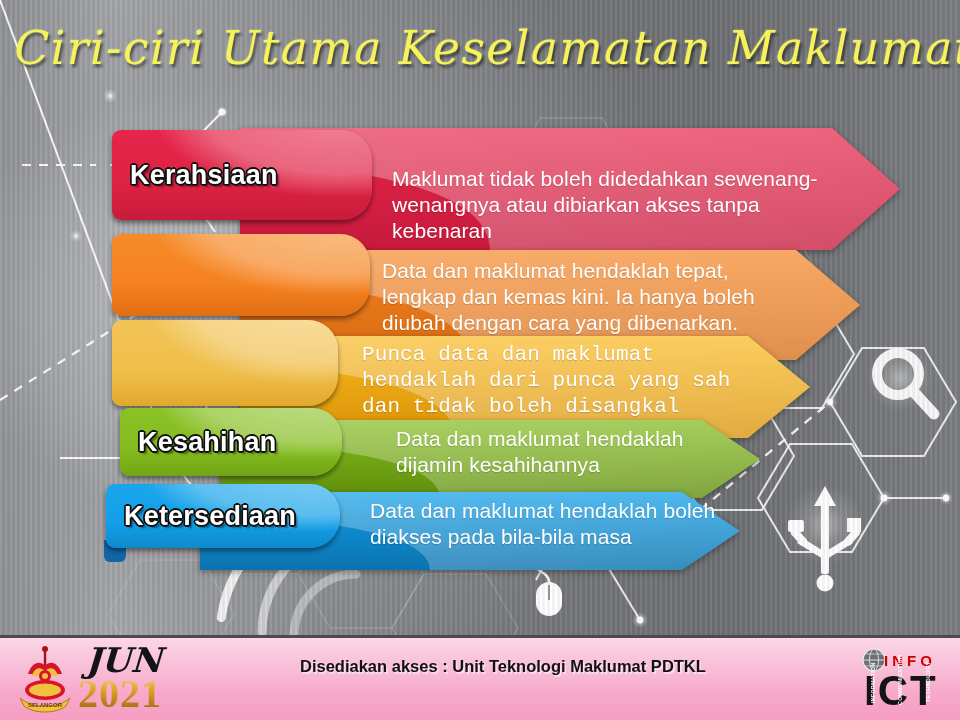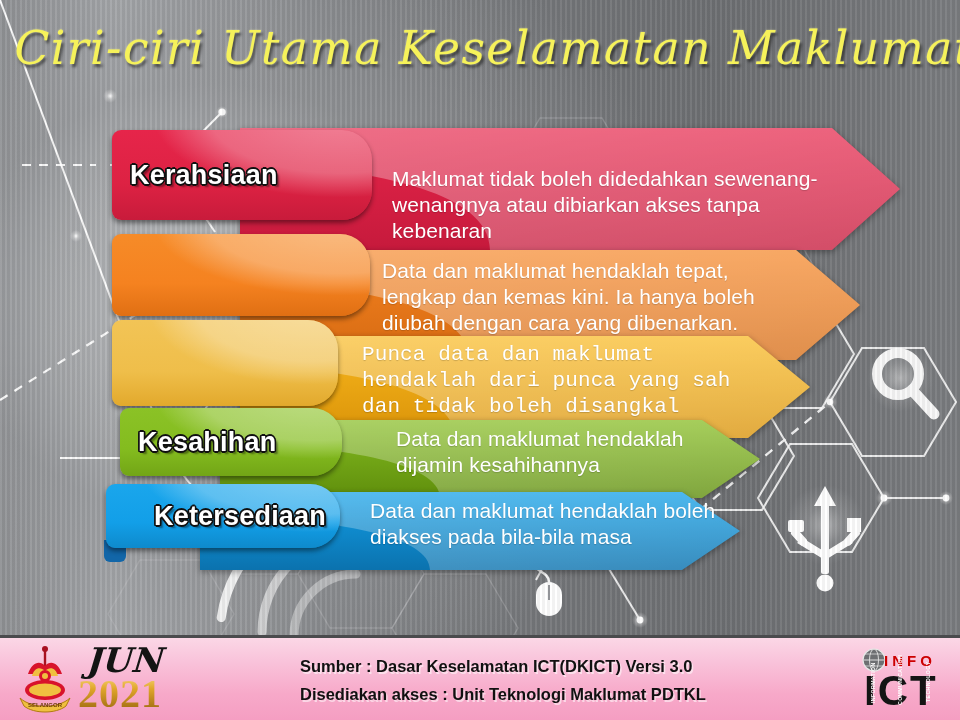--- a/index.html
+++ b/index.html
@@ -352,7 +352,7 @@
       </svg>
     </div>
     <div class="desc" style="left:342px;top:498px;width:350px;padding-left:28px;">Data dan maklumat hendaklah boleh diakses pada bila-bila masa</div>
-    <div class="pill" style="left:106px;top:484px;width:234px;height:64px;background:linear-gradient(180deg,#1AA6EC 0%,#129FE8 60%,#0E8ACC 100%);text-align:right;">
+    <div class="pill" style="left:106px;top:484px;width:234px;height:64px;background:linear-gradient(180deg,#1AA6EC 0%,#129FE8 60%,#0E8ACC 100%);">
       <div class="pgloss"></div>
       <div class="plabel">Ketersediaan</div>
     </div>

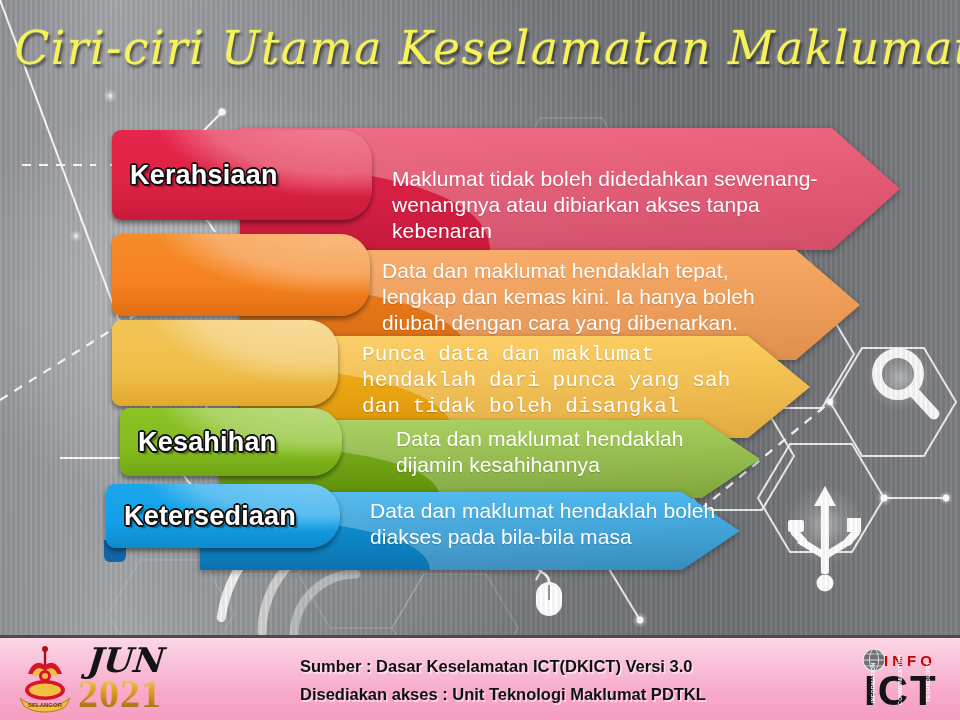--- a/index.html
+++ b/index.html
@@ -379,7 +379,6 @@
     <div id="jun">JUN</div>
 
     <div id="footer-text">
-      <div>Sumber : Dasar Keselamatan ICT(DKICT) Versi 3.0</div>
       <div>Disediakan akses : Unit Teknologi Maklumat PDTKL</div>
     </div>
 

